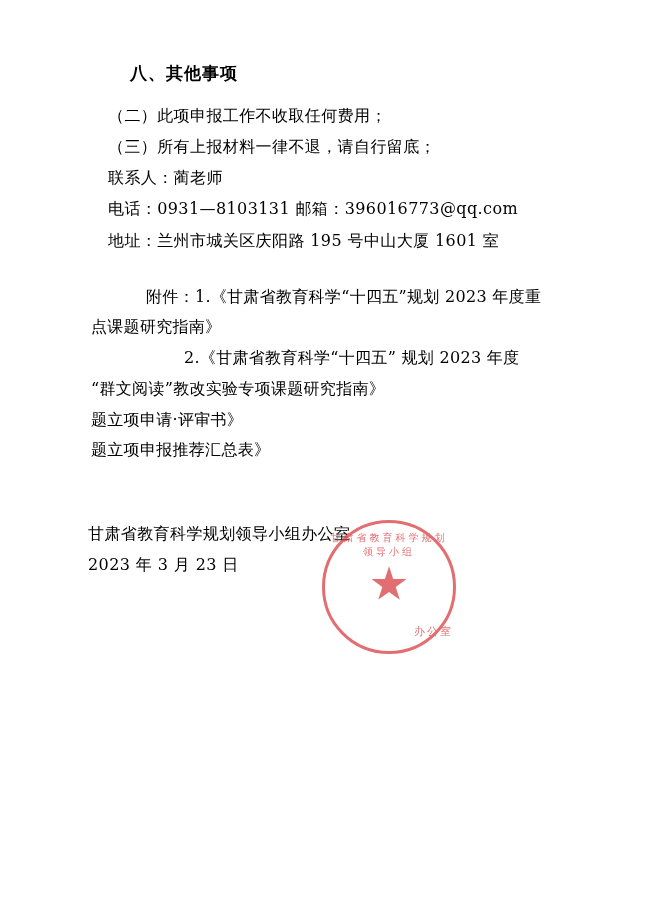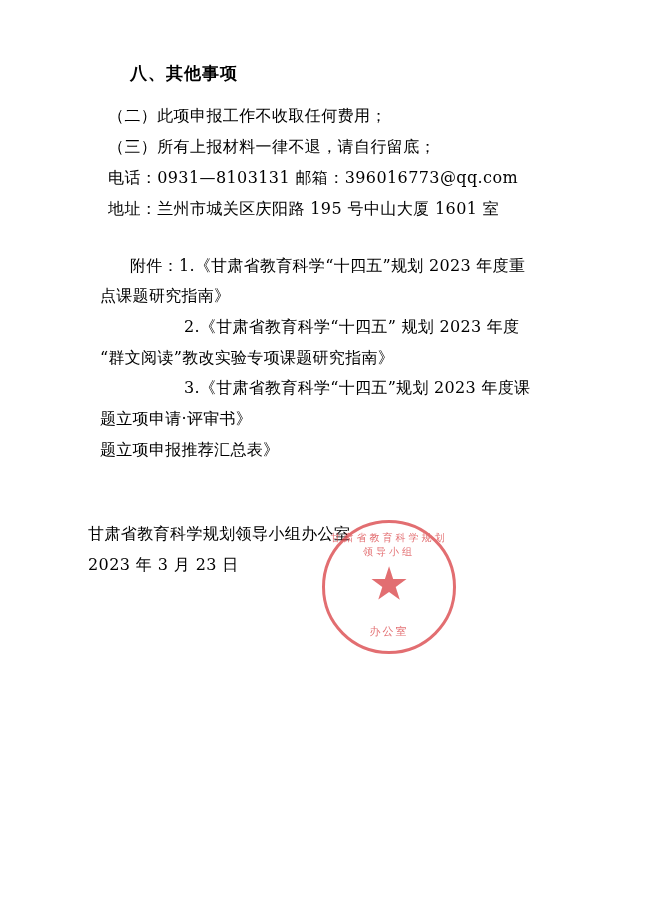--- a/index.html
+++ b/index.html
@@ -139,6 +139,7 @@
     <div class="line">（二）此项申报工作不收取任何费用；</div>
     <div class="line">（三）所有上报材料一律不退，请自行留底；</div>
 
+    <div class="line">联系人：蔺老师</div>
     <div class="line">电话：0931—8103131    邮箱：396016773@qq.com</div>
     <div class="line">地址：兰州市城关区庆阳路 195 号中山大厦 1601 室</div>
 

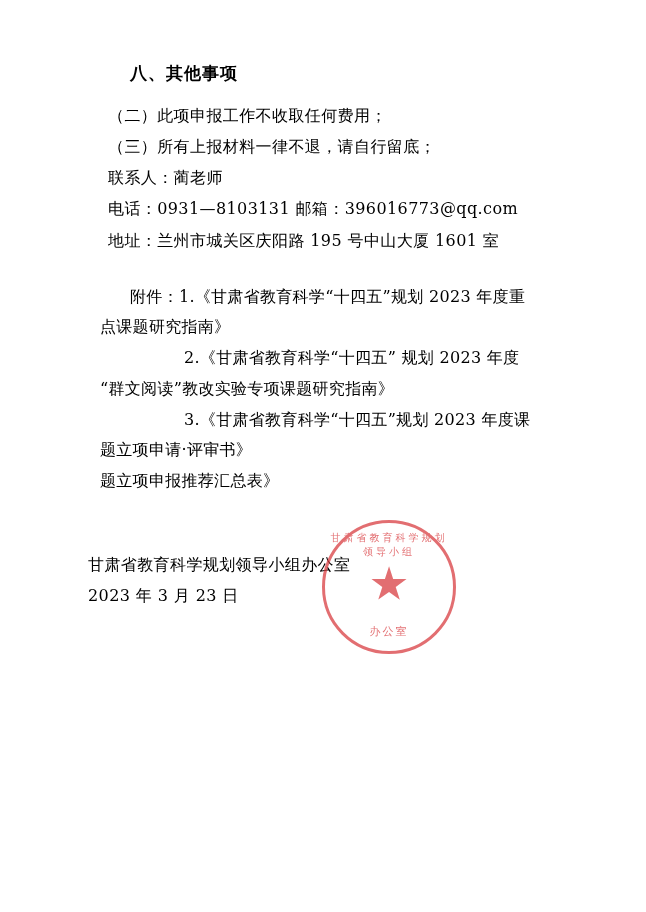--- a/index.html
+++ b/index.html
@@ -59,7 +59,7 @@
     text-indent: 0;
   }
 
-  .attach-first-line-1 { margin-left: 42px; }
+  .attach-first-line-1 { margin-left: 58px; }
   .attach-first-line-2 { margin-left: 96px; }
 
   .attach-cont {

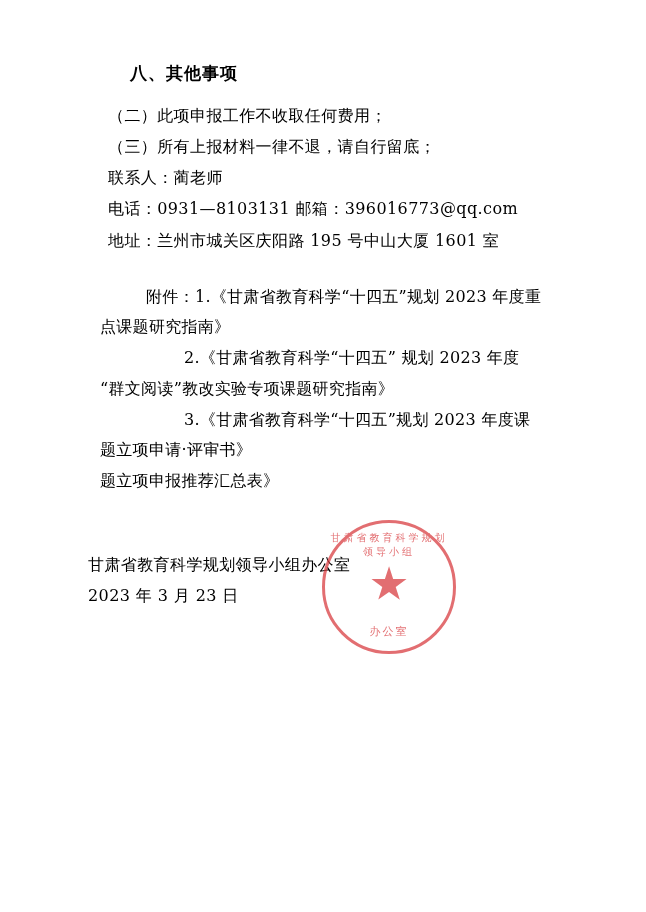--- a/index.html
+++ b/index.html
@@ -63,7 +63,7 @@
   .attach-first-line-2 { margin-left: 96px; }
 
   .attach-cont {
-    margin-left: 12px;
+    margin-left: 3px;
   }
 
   .signature-block {

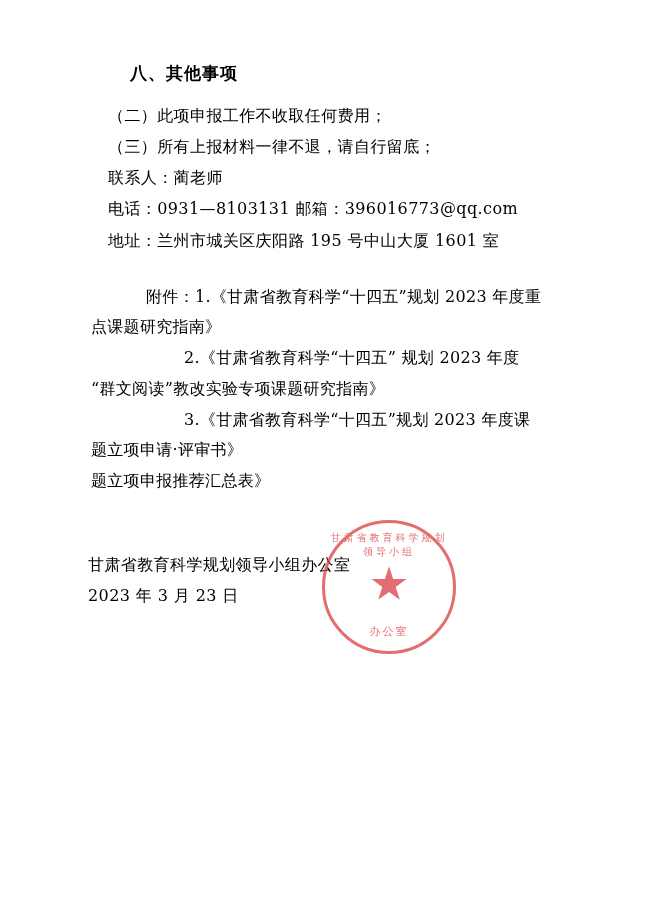--- a/index.html
+++ b/index.html
@@ -153,7 +153,6 @@
       <div class="attach-para attach-first-line-2">2.《甘肃省教育科学“十四五” 规划 2023 年度</div>
       <div class="attach-para attach-cont">“群文阅读”教改实验专项课题研究指南》</div>
 
-      <div class="attach-para attach-first-line-2">3.《甘肃省教育科学“十四五”规划 2023 年度课</div>
       <div class="attach-para attach-cont">题立项申请·评审书》</div>
 
       <div class="attach-para attach-cont">题立项申报推荐汇总表》</div>

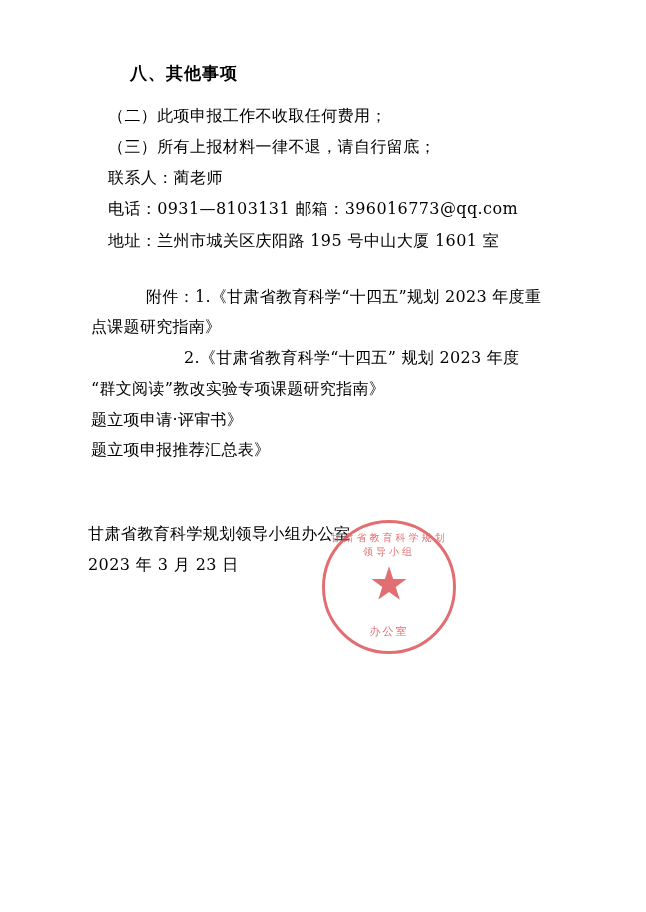--- a/index.html
+++ b/index.html
@@ -121,7 +121,7 @@
     left: 0;
     bottom: 12px;
     width: 100%;
-    text-align: center;
+    text-align: right;
     font-size: 11px;
     color: #d8373b;
     letter-spacing: 2px;

